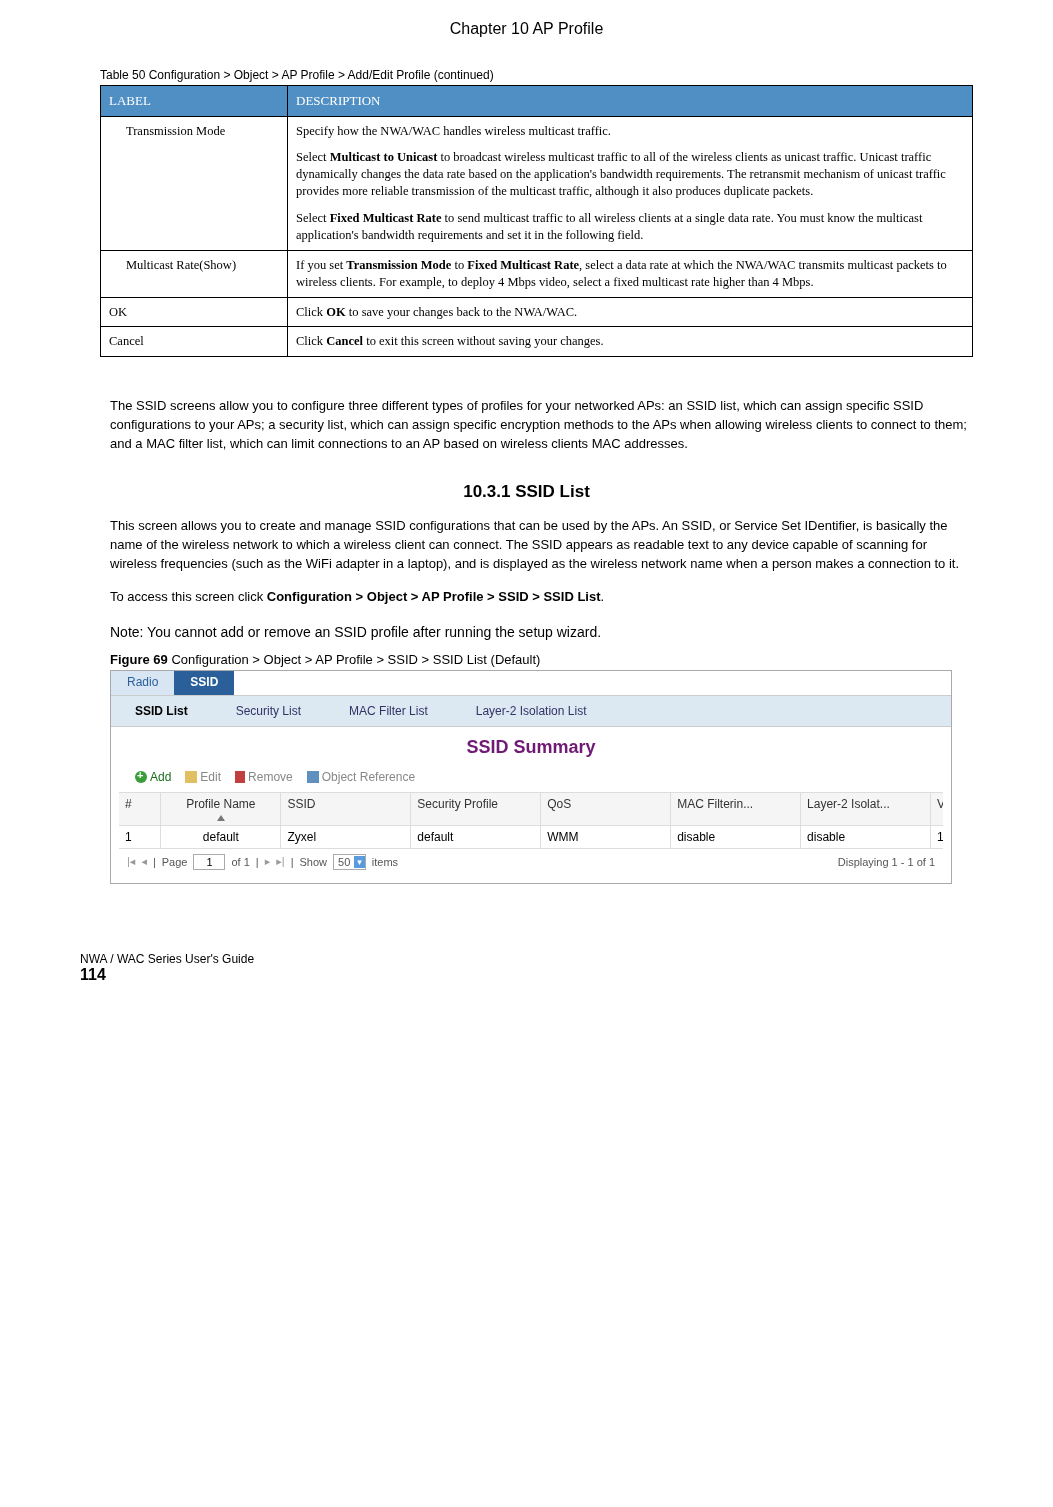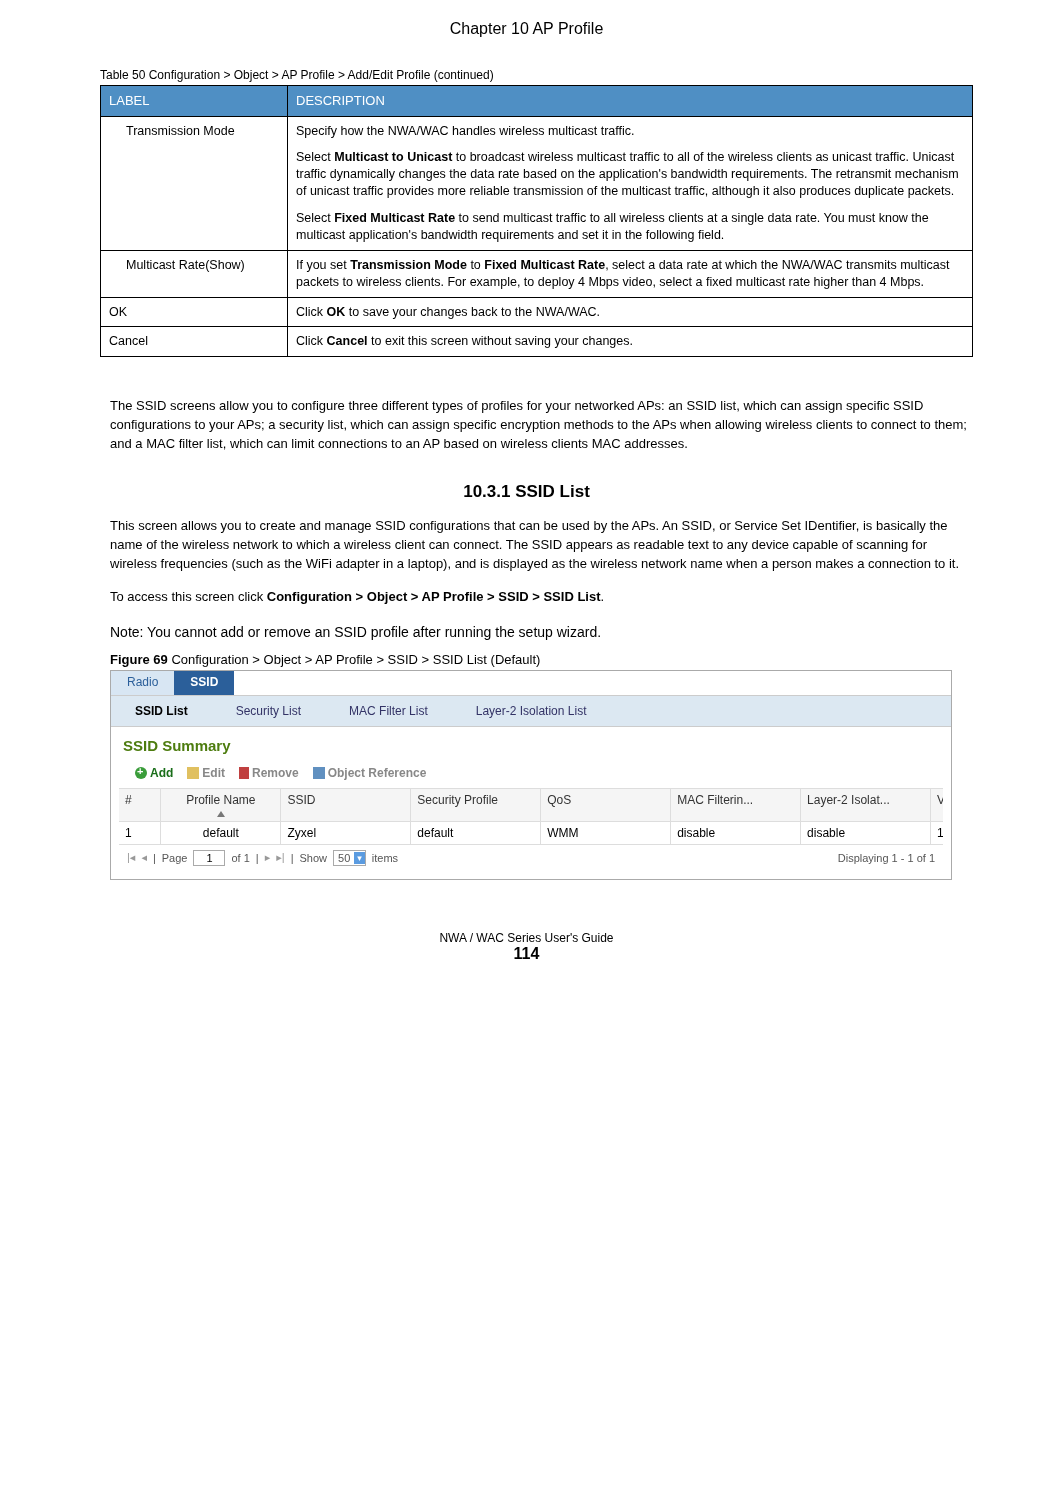--- a/index.html
+++ b/index.html
@@ -37,6 +37,7 @@
     vertical-align: top;
     font-size: 12.5px;
     line-height: 1.35;
+    font-family: Liberation Serif, serif;
   }
   table.config-table th {
     background: #4f8fc4;

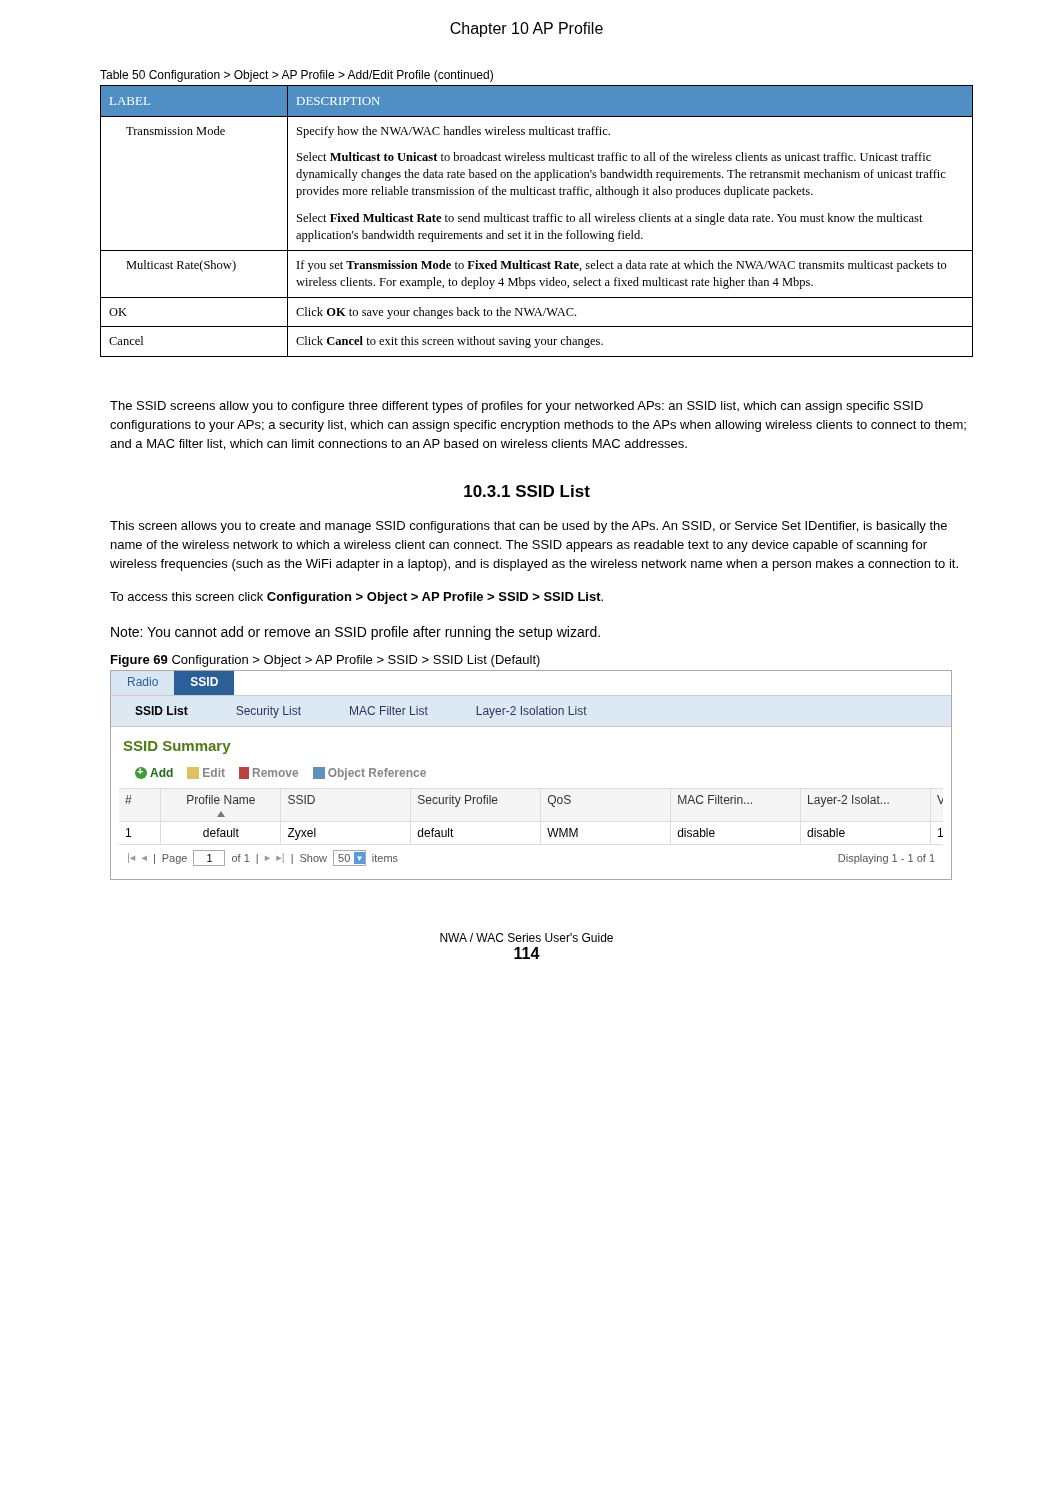--- a/index.html
+++ b/index.html
@@ -119,11 +119,12 @@
     color: #000;
   }
   .panel-title {
-    font-size: 15px;
-    font-weight: bold;
-    color: #4d7c0f;
+    font-size: 18px;
+    font-weight: bold;
+    color: #701a75;
     padding: 10px 12px 6px 12px;
     font-family: Arial;
+    text-align: center;
   }
   .toolbar {
     display: flex;

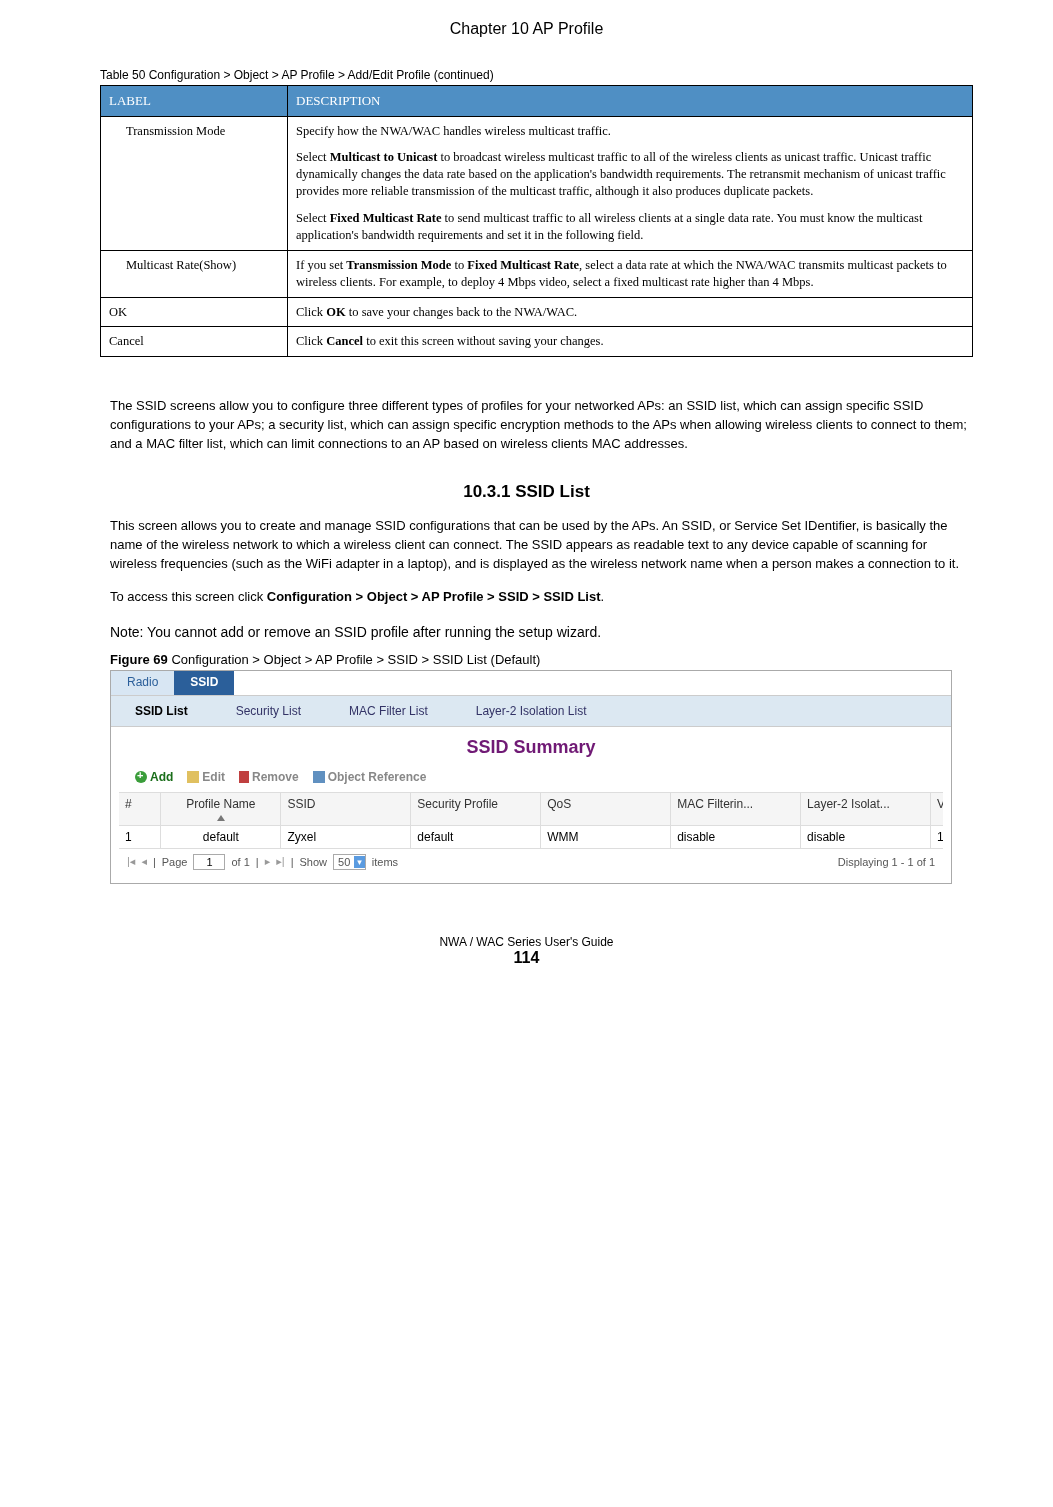--- a/index.html
+++ b/index.html
@@ -140,7 +140,6 @@
     gap: 3px;
     padding: 2px 6px;
     cursor: pointer;
-    font-weight: bold;
   }
   .tool-btn.active-tool { color: #1a6e1a; }
   .icon-add {

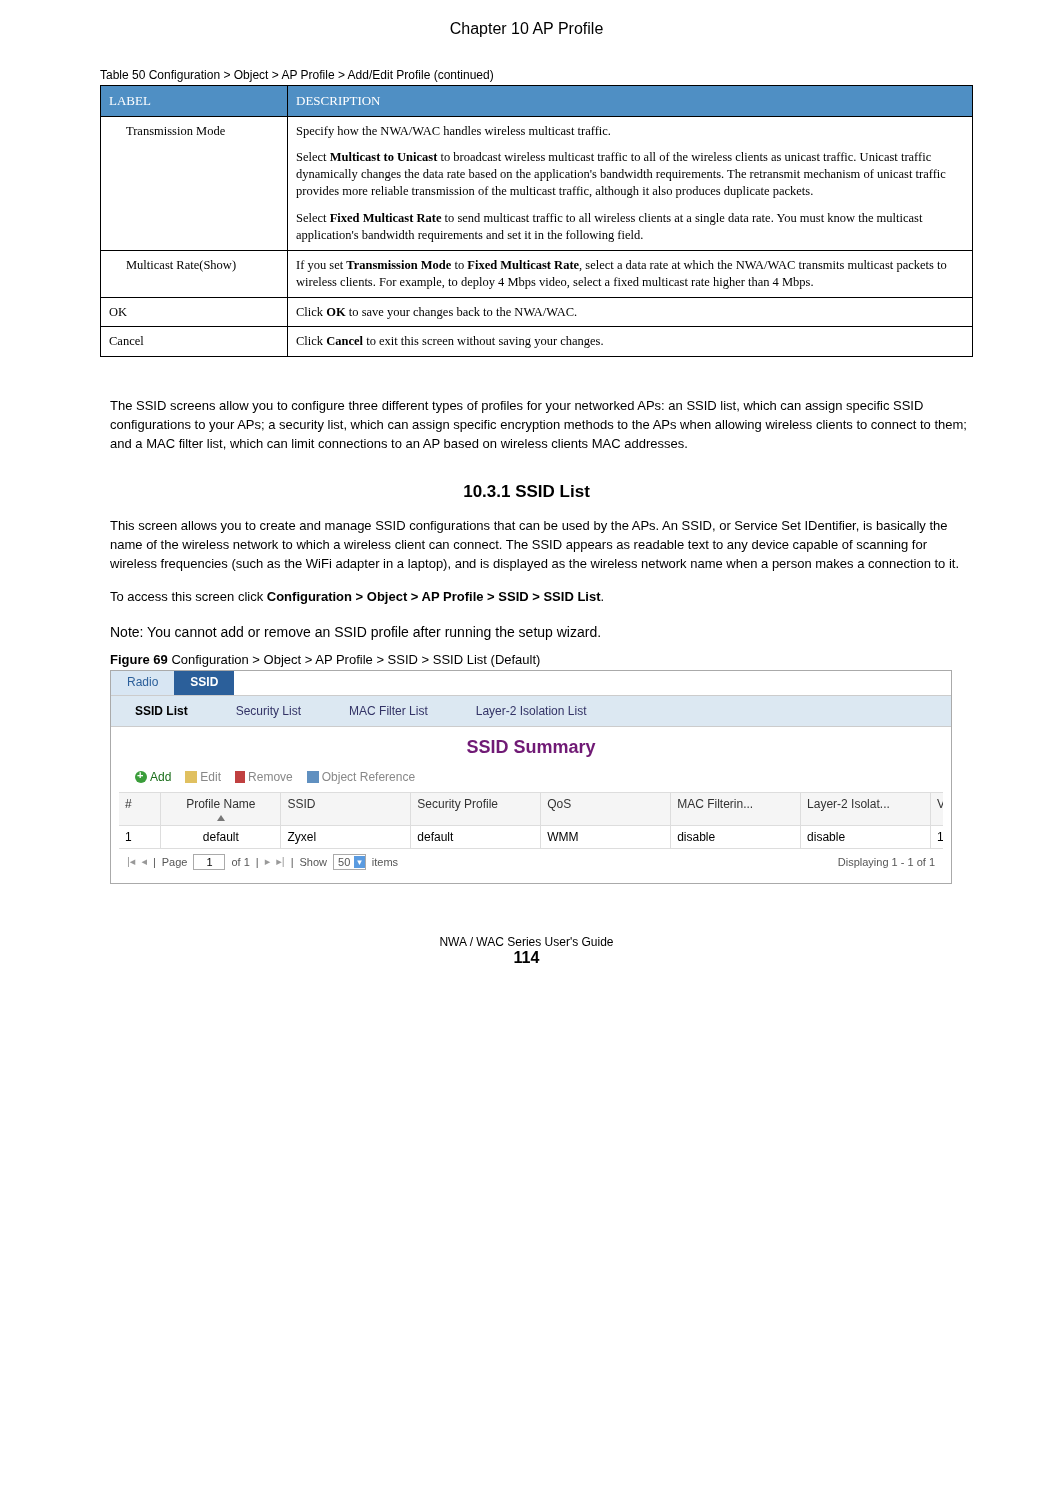--- a/index.html
+++ b/index.html
@@ -183,7 +183,7 @@
   .pg-select .arr{background:#5a9be0;color:#fff;padding:1px 3px;font-size:9px;}
   .nav-btn{color:#999;cursor:default;}
   .footer {
-    text-align:center;font-size:12px;margin-top:51px;
+    text-align:left;font-size:12px;margin-top:68px;
   }
   .footer .pagenum{font-size:16px;font-weight:bold;}
 </style>

